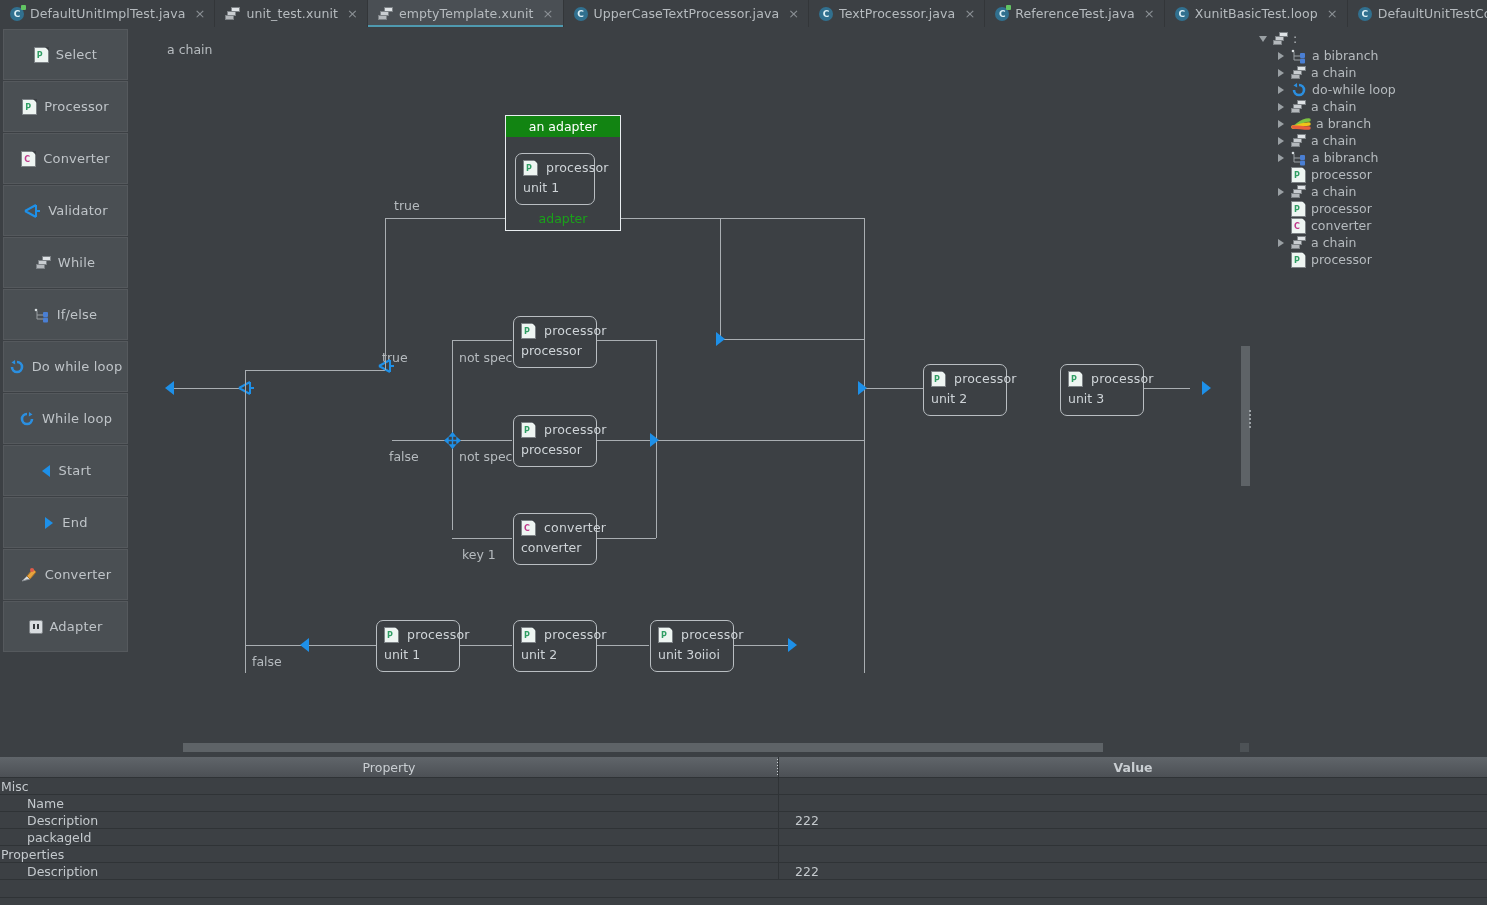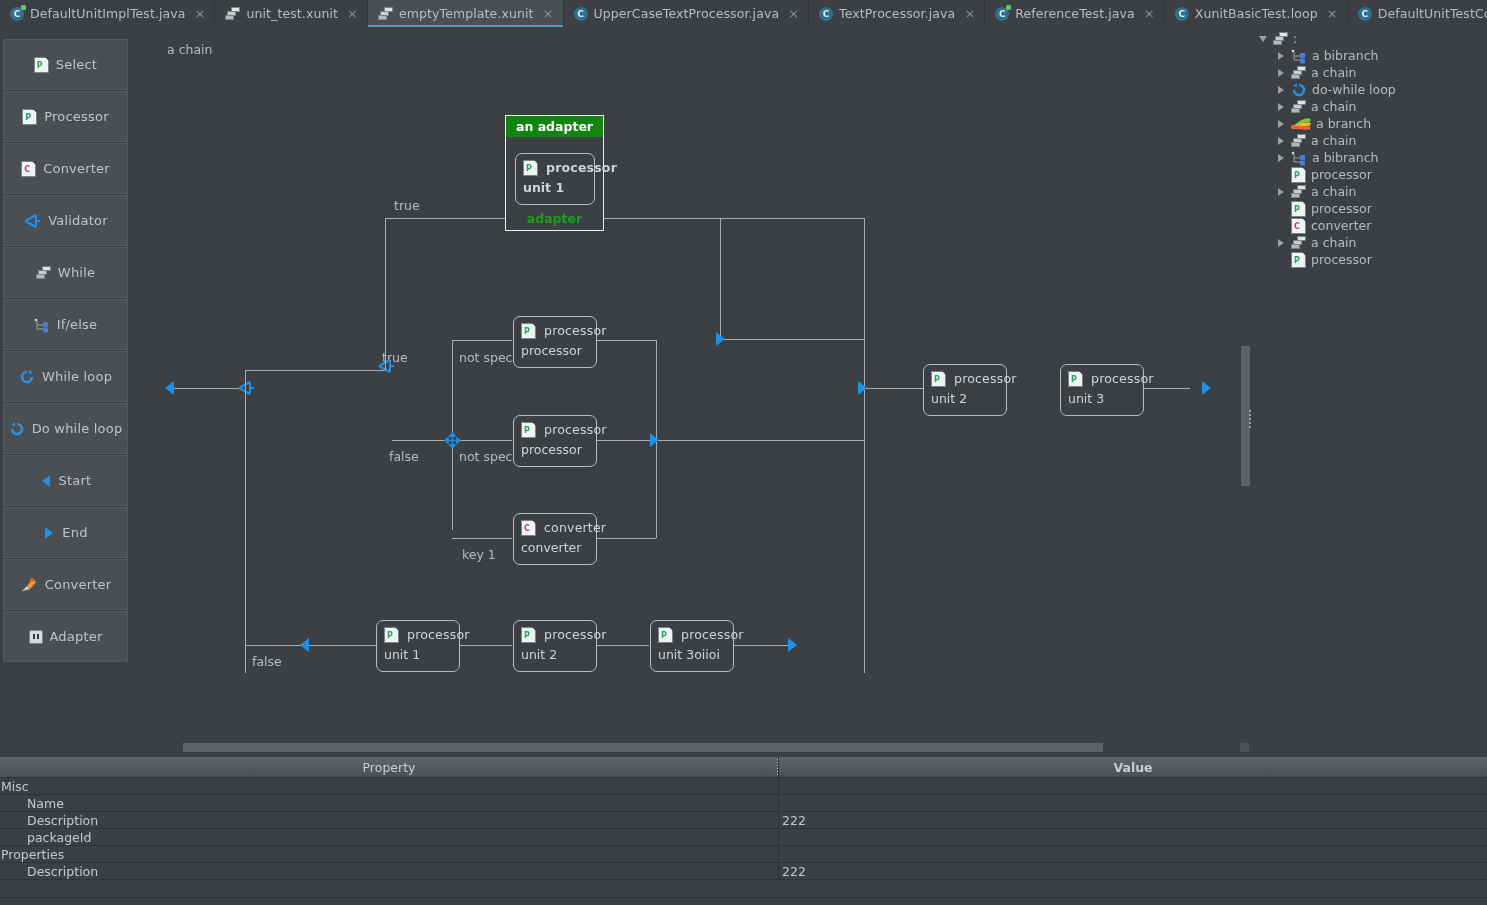--- a/index.html
+++ b/index.html
@@ -65,7 +65,7 @@
     display: flex; align-items: center; justify-content: center; gap: 7px;
     color: #bfc4c8; font-size: 13px; cursor: default;
   }
-  .pal-item:first-child { margin-top: 11px; }
+  .pal-item:first-child { margin-top: 1px; }
   .pal-label { letter-spacing: .2px; }
 
   

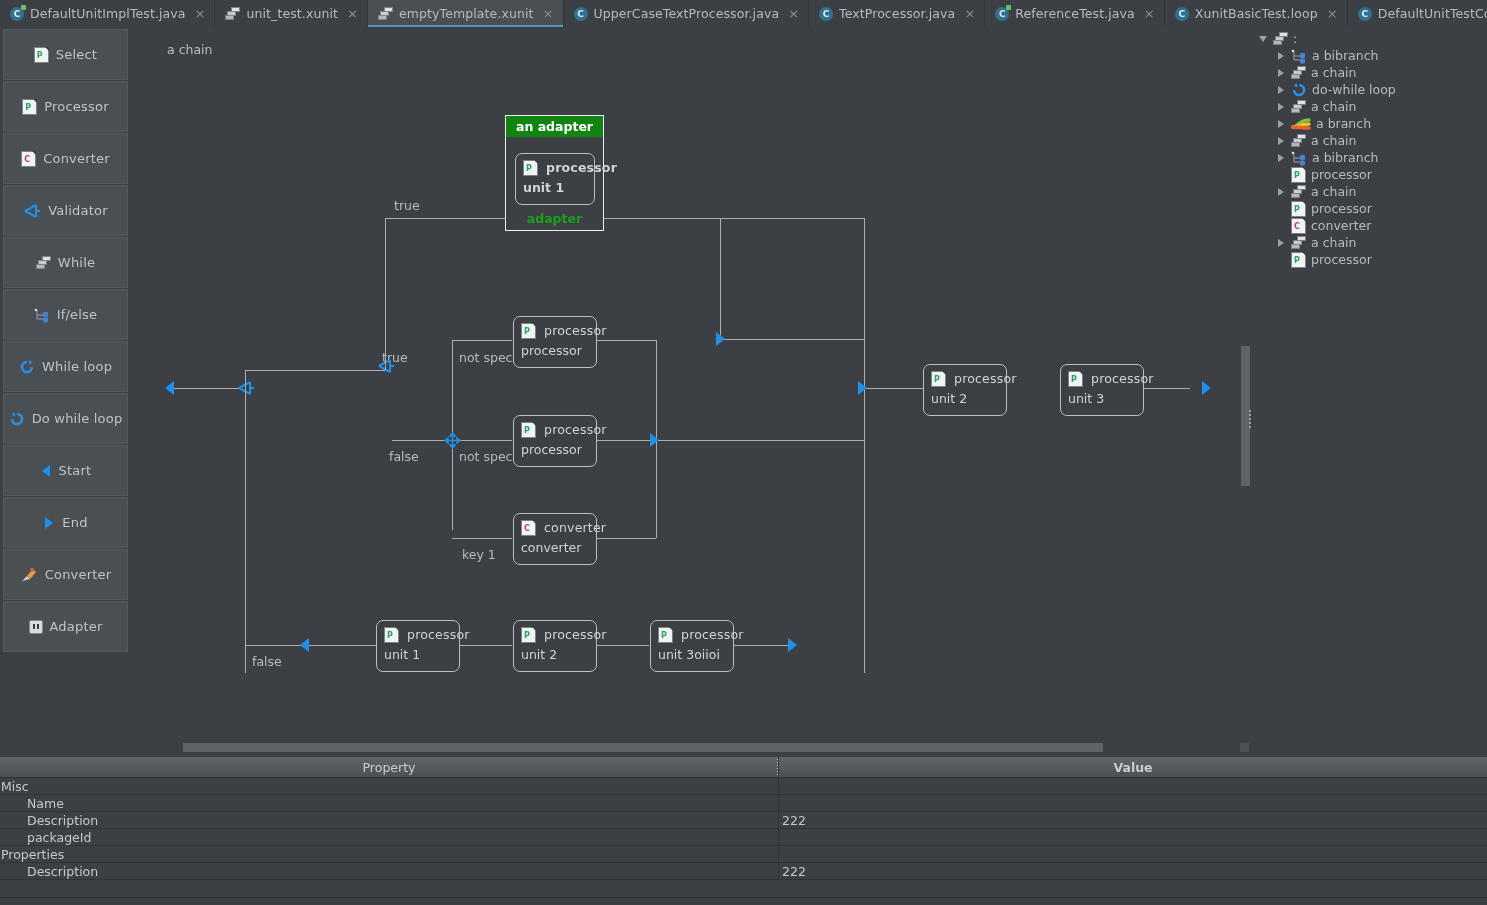--- a/index.html
+++ b/index.html
@@ -402,7 +402,7 @@
     <div class="edge h" style="left:602px; top:617px; width:60px;"></div>
     <div class="arrow-r" style="left:656px; top:610px;"></div>
 
-    <div class="adapter-box" style="left:373px; top:87px; width:99px; height:116px;font-weight:bold;">
+    <div class="adapter-box" style="left:373px; top:87px; width:116px; height:116px;">
       <div class="adapter-head">an adapter</div>
       <div class="node" style="left:9px; top:37px; width:80px;">
         <div class="nrow1">

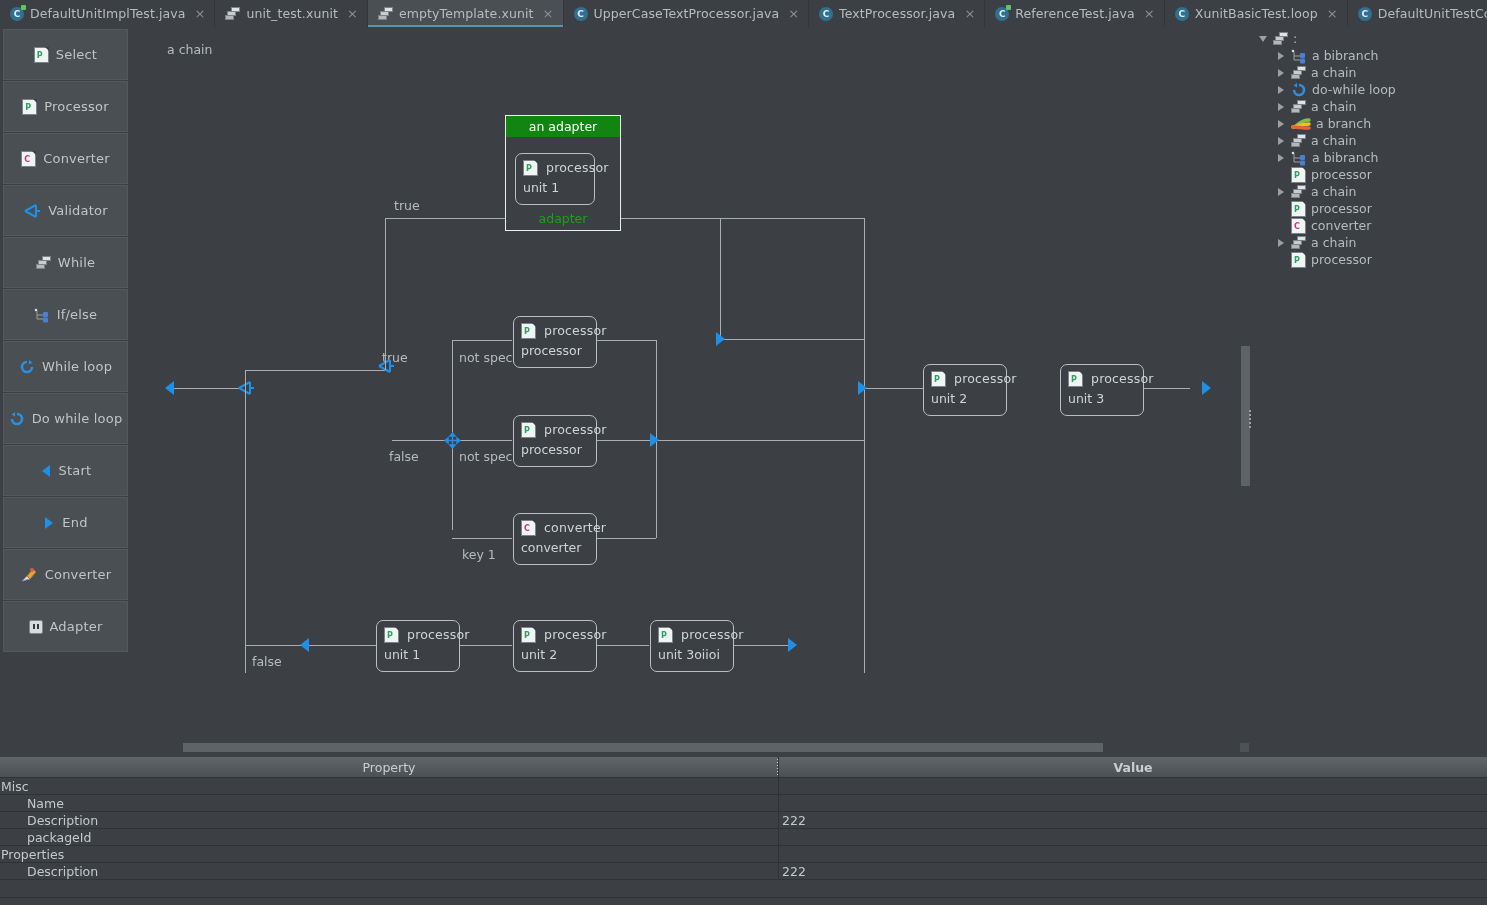--- a/index.html
+++ b/index.html
@@ -285,18 +285,18 @@
         <span class="pal-label">If/else</span>
       </div>
       <div class="pal-item">
+        <span class="ic-dowhile"><svg width="16" height="16" viewBox="0 0 16 16">
+            <path d="M3 8 A5 5 0 1 0 8 3" stroke="#2b8fe0" stroke-width="2.6" fill="none"></path>
+            <path d="M6 1 L2.5 3.4 L6.2 5.6 Z" fill="#2b8fe0"></path>
+          </svg></span>
+        <span class="pal-label">Do while loop</span>
+      </div>
+      <div class="pal-item">
         <span class="ic-while"><svg width="16" height="16" viewBox="0 0 16 16">
             <path d="M13 8 A5 5 0 1 1 8 3" stroke="#2b8fe0" stroke-width="2.6" fill="none"></path>
             <path d="M10 1 L13.5 3.4 L9.8 5.6 Z" fill="#2b8fe0"></path>
           </svg></span>
         <span class="pal-label">While loop</span>
-      </div>
-      <div class="pal-item">
-        <span class="ic-dowhile"><svg width="16" height="16" viewBox="0 0 16 16">
-            <path d="M3 8 A5 5 0 1 0 8 3" stroke="#2b8fe0" stroke-width="2.6" fill="none"></path>
-            <path d="M6 1 L2.5 3.4 L6.2 5.6 Z" fill="#2b8fe0"></path>
-          </svg></span>
-        <span class="pal-label">Do while loop</span>
       </div>
       <div class="pal-item">
         <span class="ic-start"><svg width="12" height="14" viewBox="0 0 12 14">

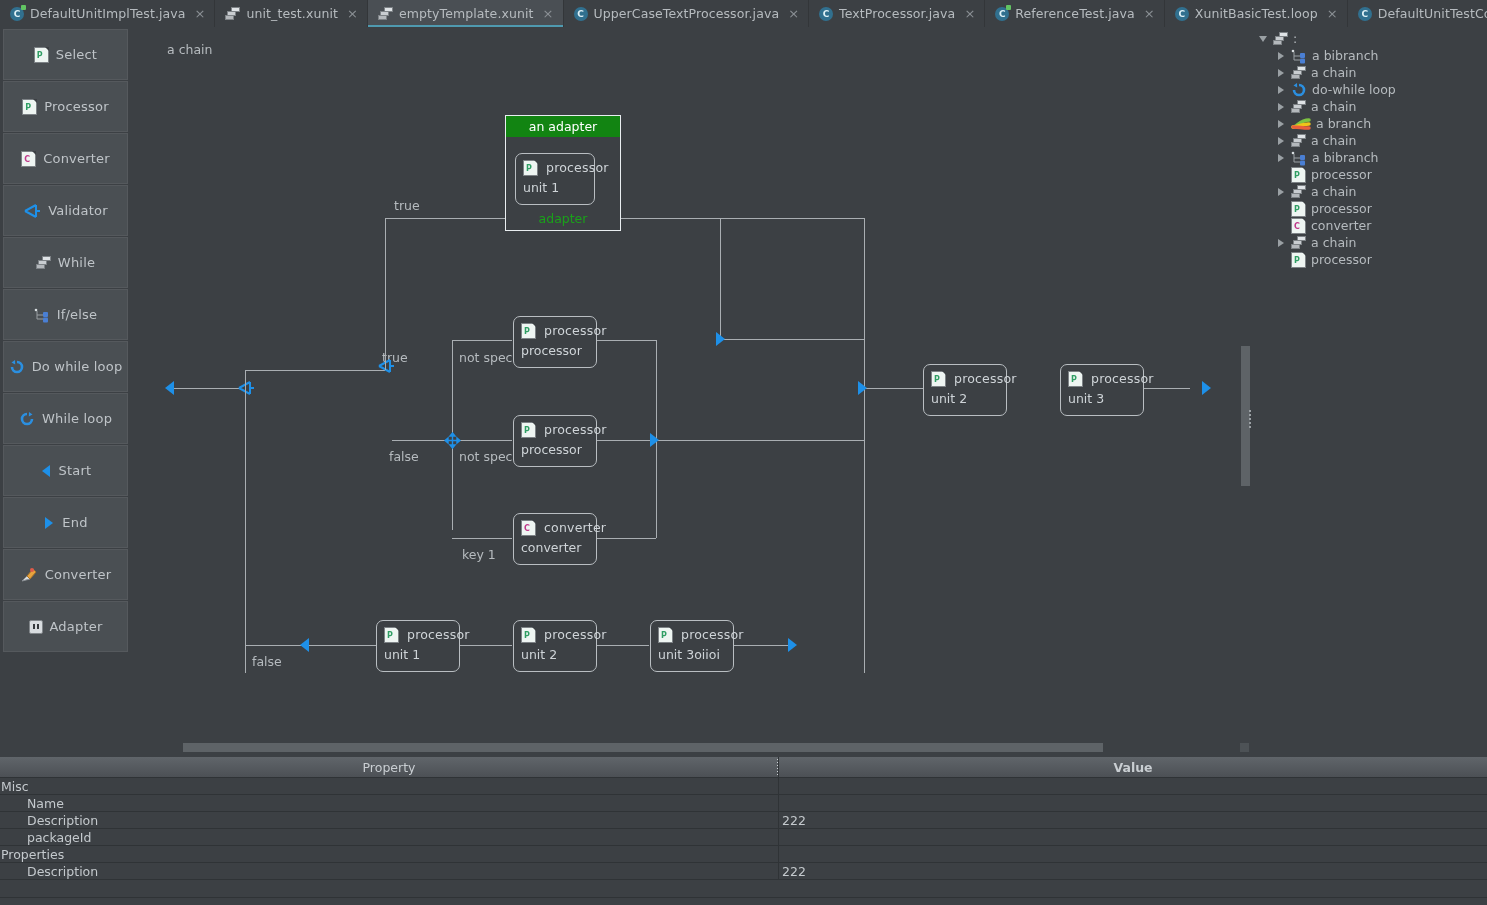--- a/index.html
+++ b/index.html
@@ -185,7 +185,7 @@
   .ph-col .grip b { display:block; width:1px;height:1px;background:#cfd4d8;float:left;margin:1px;}
   .prow {
     display: flex; height: 17px; border-bottom: 1px solid #2f3336;
-    font-size: 12.5px; color: #c4c9cd;
+    font-size: 12.5px; color: #c4c9cd; gap: 13px;
   }
   .pc-prop { width: 779px; border-right: 1px solid #2f3336; display:flex; align-items:center; }
   .pc-val  { flex: 1; display:flex; align-items:center; padding-left: 3px; }

